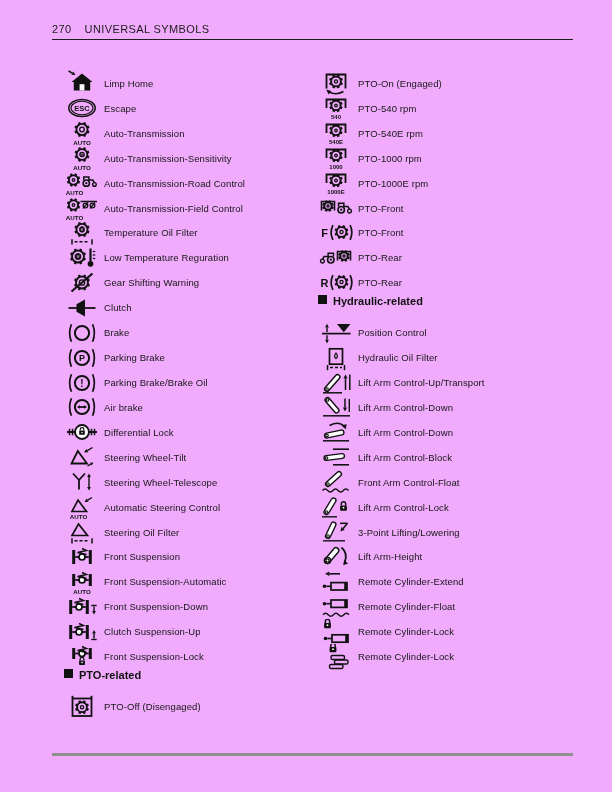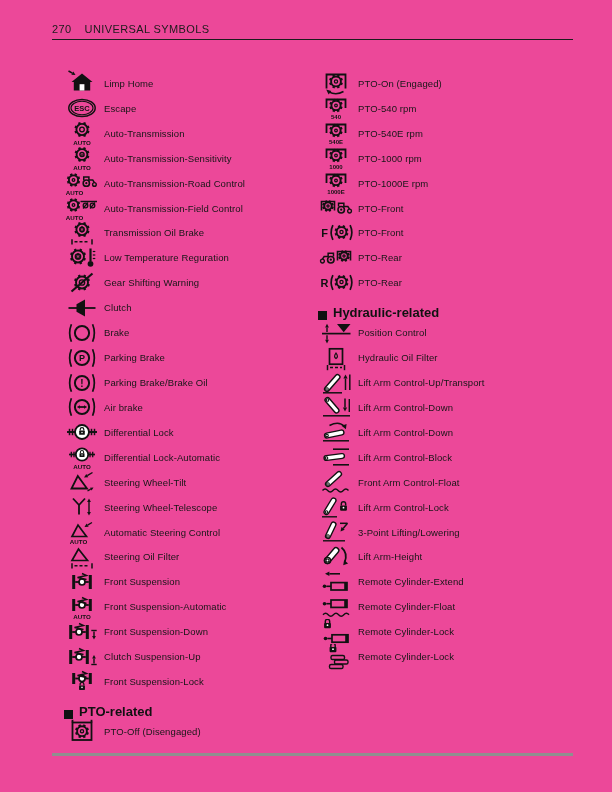--- a/index.html
+++ b/index.html
@@ -5,7 +5,7 @@
   html,body{margin:0;padding:0}
   body{width:612px;height:792px;background:#fff;color:#111;
        font-family:"Liberation Sans",sans-serif;position:relative;overflow:hidden}
-  .page{position:absolute;inset:0;background:#ec4899}
+  .page{position:absolute;inset:0;background:#f0abfc}
   .hdr{position:absolute;left:52px;top:23px;font-size:11px;letter-spacing:.4px;
        color:#1c1c1c;display:flex;gap:13px}
   .rule-top{position:absolute;left:52px;top:39px;width:521px;border-top:1.6px solid #1c1c1c}

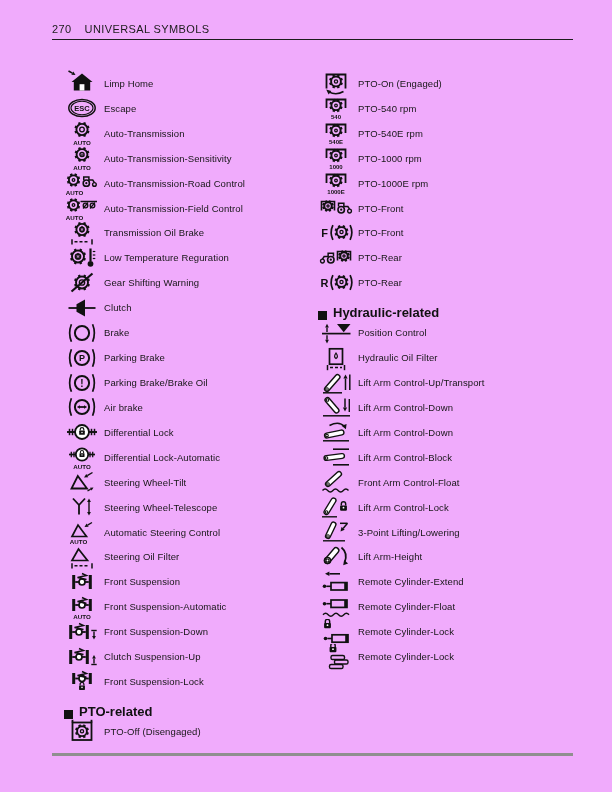--- a/index.html
+++ b/index.html
@@ -153,7 +153,7 @@
             <line x1="28" y1="19.2" x2="28" y2="24.400000000000002" stroke="#111111" stroke-width="1.5" stroke-linecap="butt"></line>
           </svg>
         </span>
-        <span class="sym-label">Transmission Oil Brake</span>
+        <span class="sym-label">Temperature Oil Filter</span>
       </div>
       <div class="sym-row">
         <span class="icon-cell">

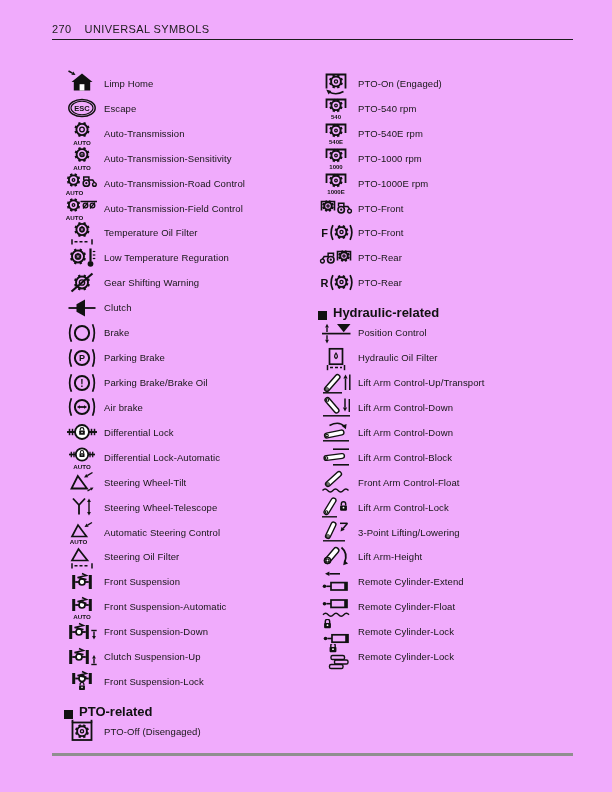--- a/index.html
+++ b/index.html
@@ -16,7 +16,7 @@
   .sym-row{display:flex;align-items:center;height:24.93px}
   .icon-cell{flex:0 0 36px;height:26px;display:flex;justify-content:center;align-items:flex-start}
   .sym-label{font-size:9.5px;padding-left:4px;white-space:nowrap;letter-spacing:.1px;color:#161616}
-  .section-row{display:flex;align-items:flex-end;height:24.93px;font-weight:bold;font-size:13px;color:#111}
+  .section-row{display:flex;align-items:flex-start;height:24.93px;font-weight:bold;font-size:11px;color:#111}
   .sq{width:9px;height:9px;background:#111;margin-right:6px;flex:0 0 9px}
 </style>
 </head>

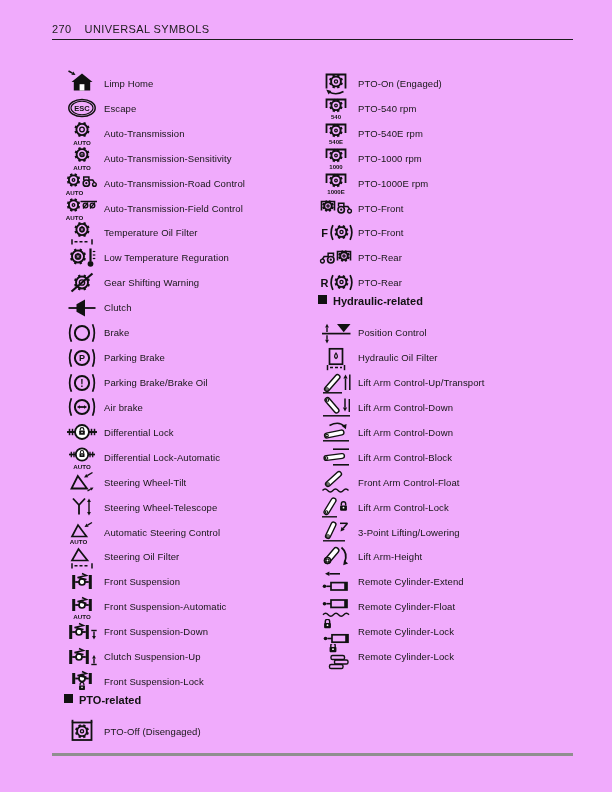--- a/index.html
+++ b/index.html
@@ -270,23 +270,6 @@
       <div class="sym-row">
         <span class="icon-cell">
           <svg width="36" height="26" viewBox="0 0 36 26">
-            <line x1="5" y1="10.5" x2="31" y2="10.5" stroke="#111111" stroke-width="1.7" stroke-linecap="butt"></line>
-            <line x1="7.3" y1="7.8" x2="7.3" y2="13.2" stroke="#111111" stroke-width="1.3" stroke-linecap="butt"></line>
-            <line x1="10" y1="7.8" x2="10" y2="13.2" stroke="#111111" stroke-width="1.3" stroke-linecap="butt"></line>
-            <line x1="26" y1="7.8" x2="26" y2="13.2" stroke="#111111" stroke-width="1.3" stroke-linecap="butt"></line>
-            <line x1="28.7" y1="7.8" x2="28.7" y2="13.2" stroke="#111111" stroke-width="1.3" stroke-linecap="butt"></line>
-            <circle cx="18" cy="10.5" r="6.2" fill="#fff" stroke="#111111" stroke-width="1.8"></circle>
-            <path d="M 16.39 9.3 v -1.1199999999999999 a 1.6099999999999999 1.6099999999999999 0 0 1 3.2199999999999998 0 v 1.1199999999999999" fill="none" stroke="#111111" stroke-width="1.0499999999999998"></path>
-            <rect x="15.48" y="9.3" width="5.04" height="3.78" rx="0.5599999999999999" fill="#111111"></rect>
-            <circle cx="18" cy="10.91" r="0.6649999999999999" fill="#fff"></circle>
-            <text x="18" y="24.5" font-size="6.2" font-weight="bold" text-anchor="middle" fill="#111111" font-family="'Liberation Sans',sans-serif">AUTO</text>
-          </svg>
-        </span>
-        <span class="sym-label">Differential Lock-Automatic</span>
-      </div>
-      <div class="sym-row">
-        <span class="icon-cell">
-          <svg width="36" height="26" viewBox="0 0 36 26">
             <path d="M7.5,19.5 L23,19.5 L13.8,7 Z" fill="none" stroke="#111111" stroke-width="1.8"></path>
             <line x1="28.5" y1="3.5" x2="23.275350017599525" y2="6.5733235190591035" stroke="#111111" stroke-width="1.4" stroke-linecap="butt"></line>
             <polygon points="20,8.5 22.3,4.9 24.3,8.3" fill="#111111"></polygon>

